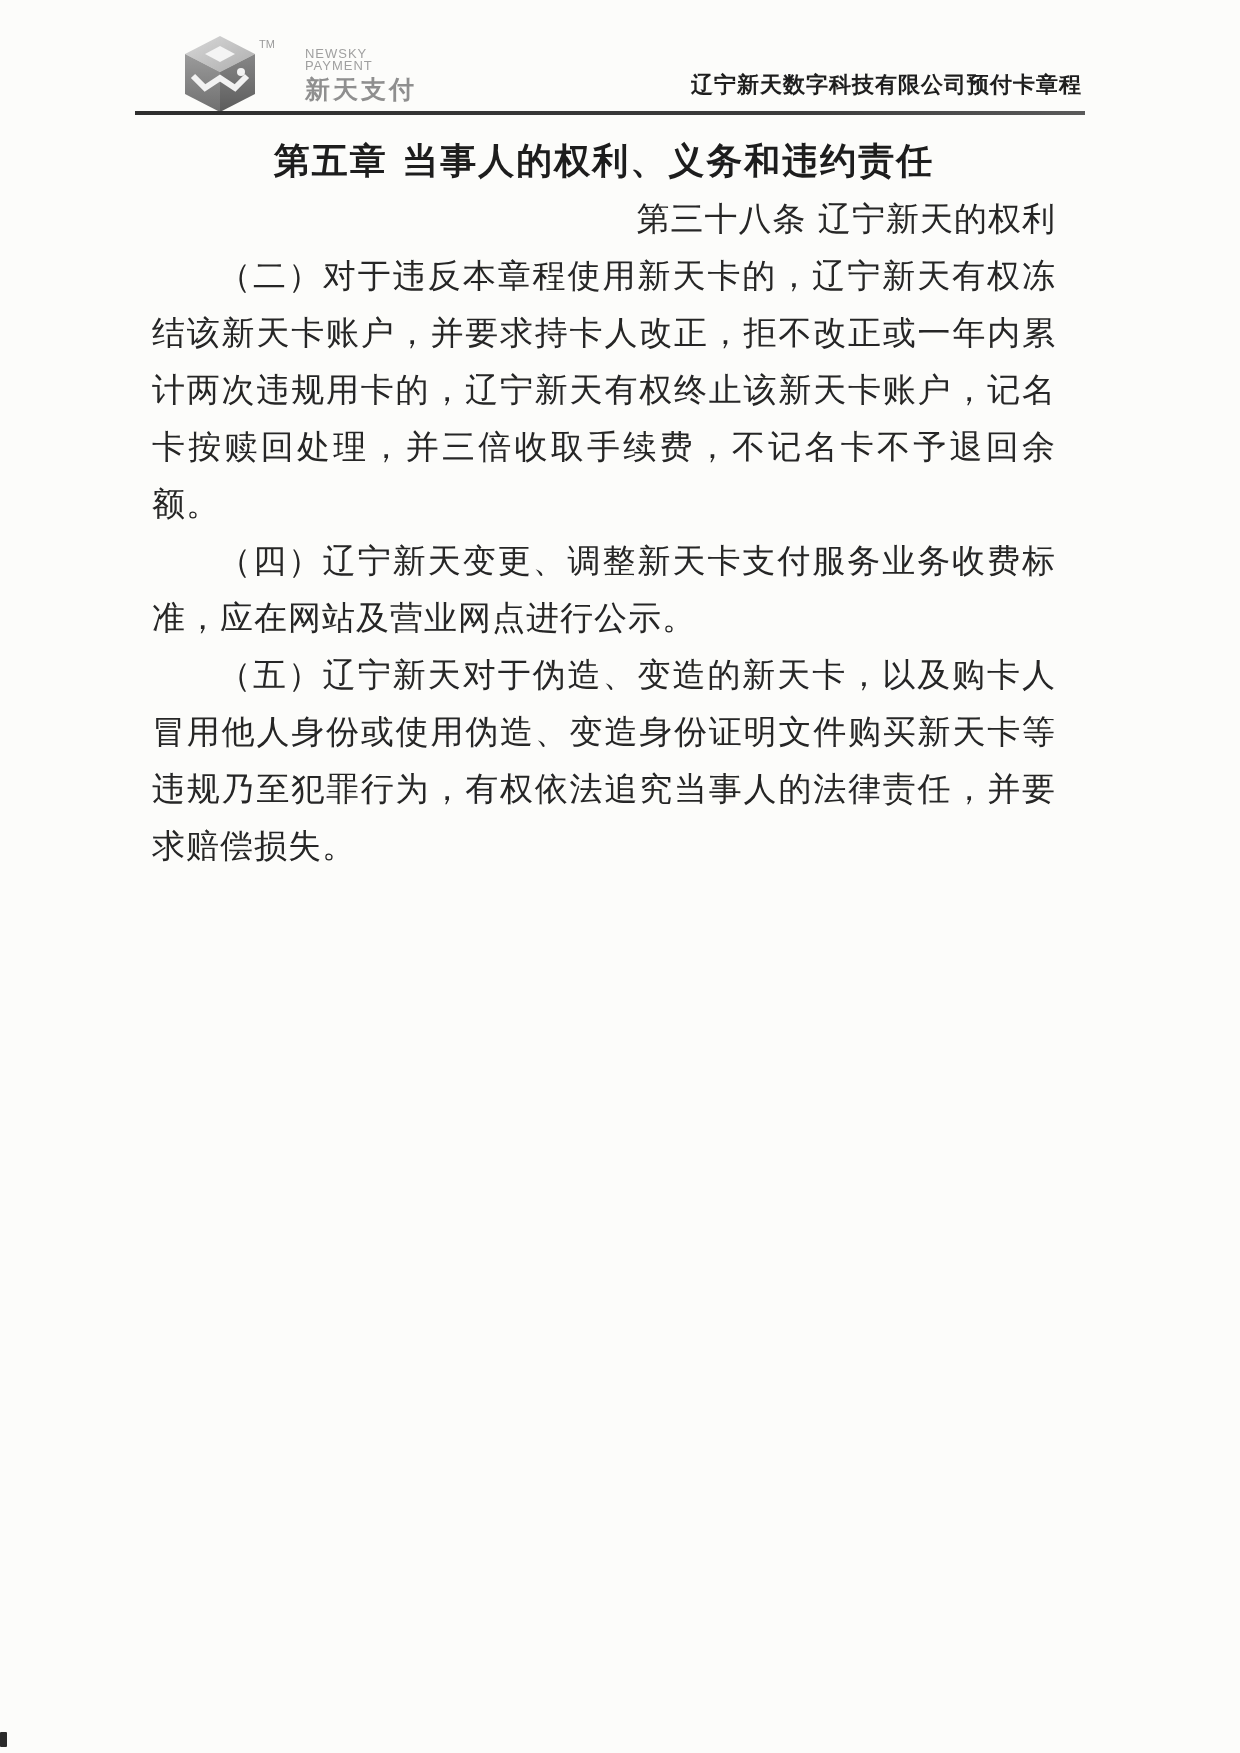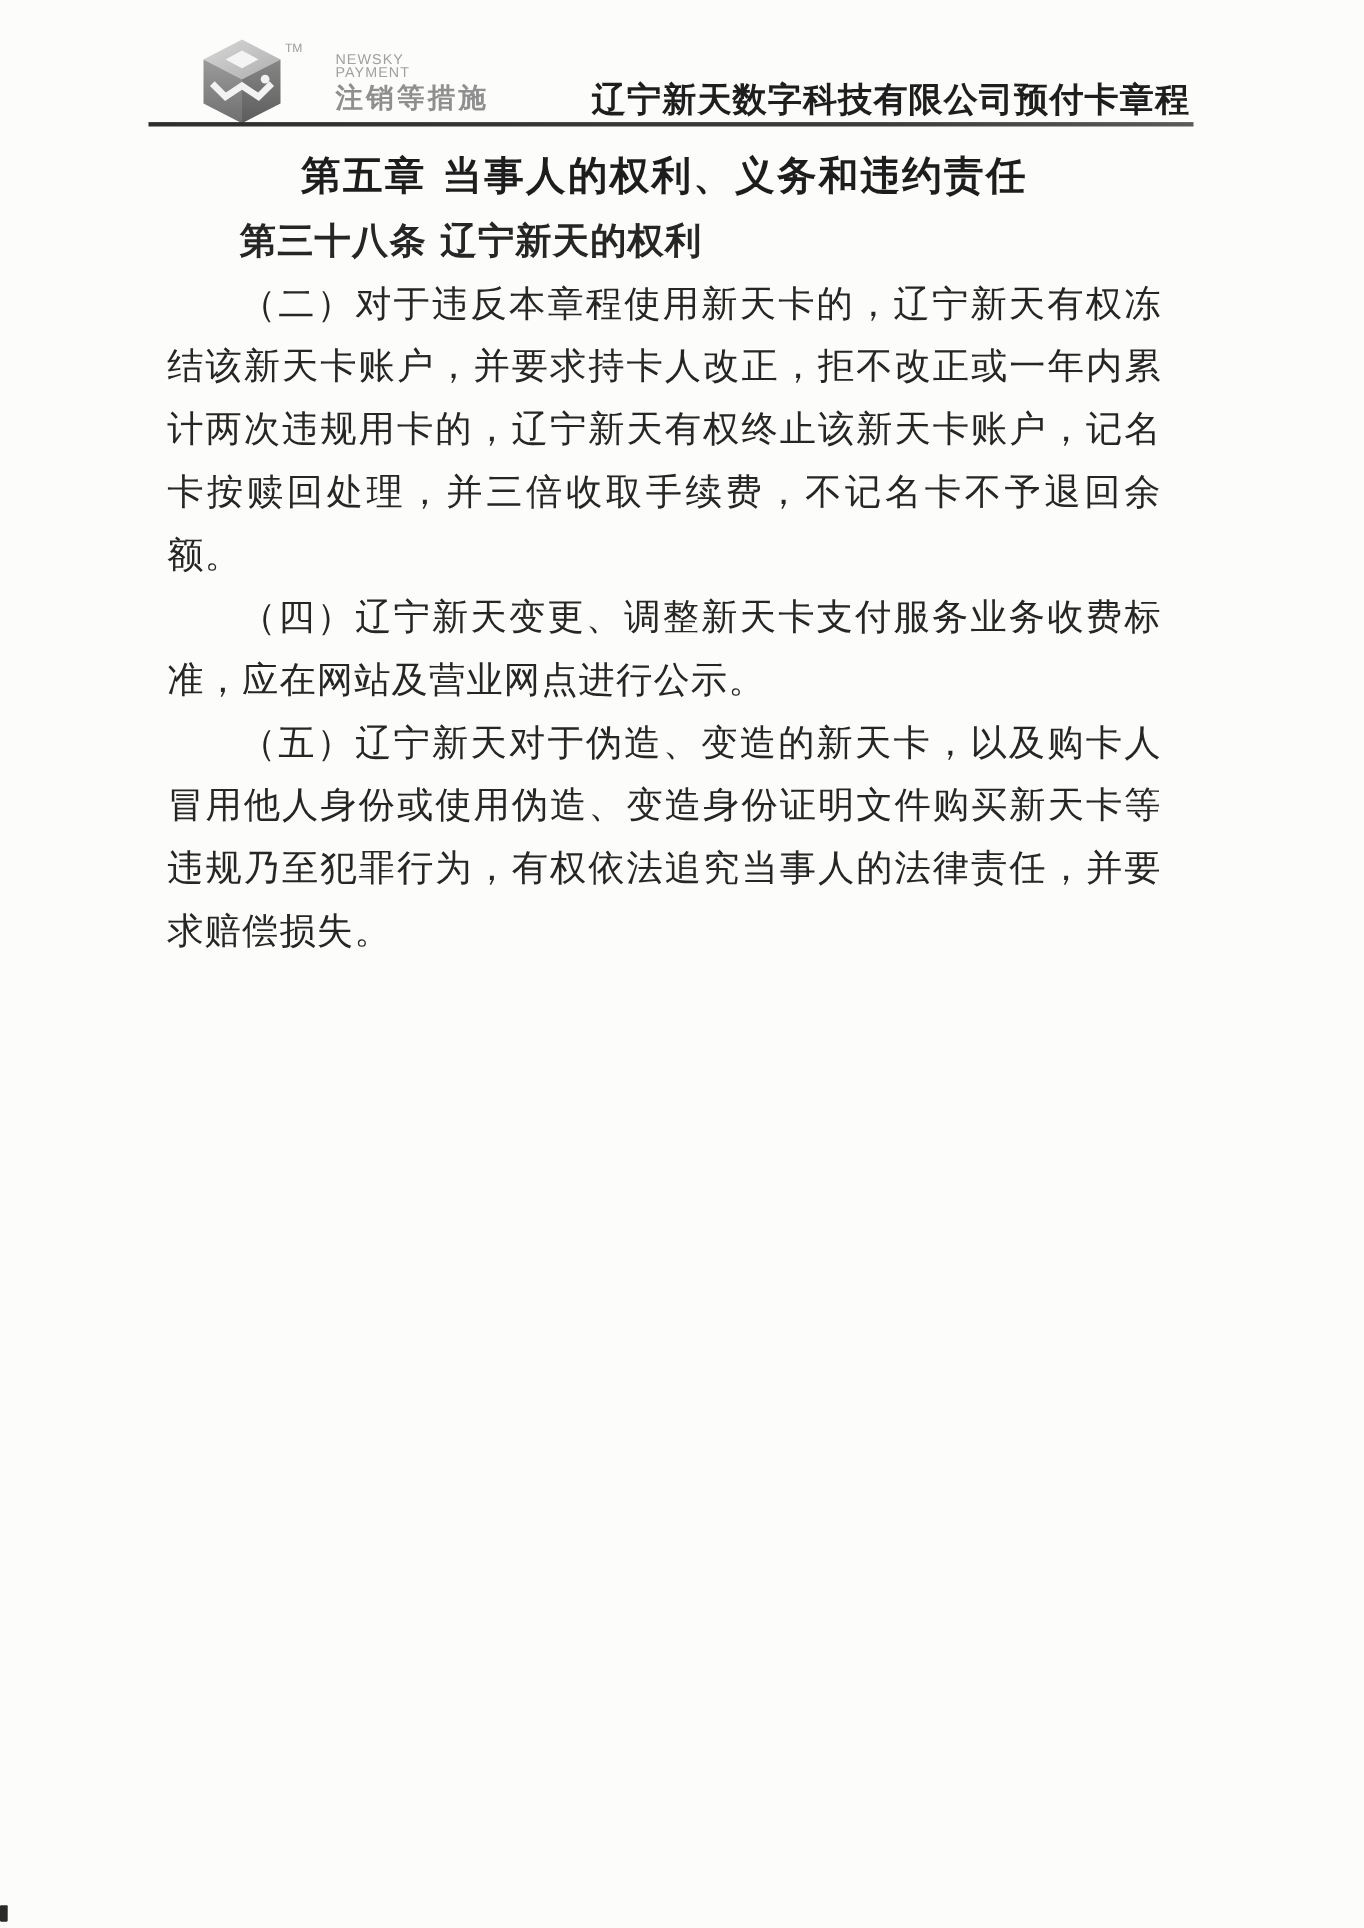--- a/index.html
+++ b/index.html
@@ -106,7 +106,7 @@
         <div>NEWSKY</div>
         <div>PAYMENT</div>
       </div>
-      <div class="logo-cn">注销等措施</div>
+      <div class="logo-cn">新天支付</div>
     </div>
   </div>
 

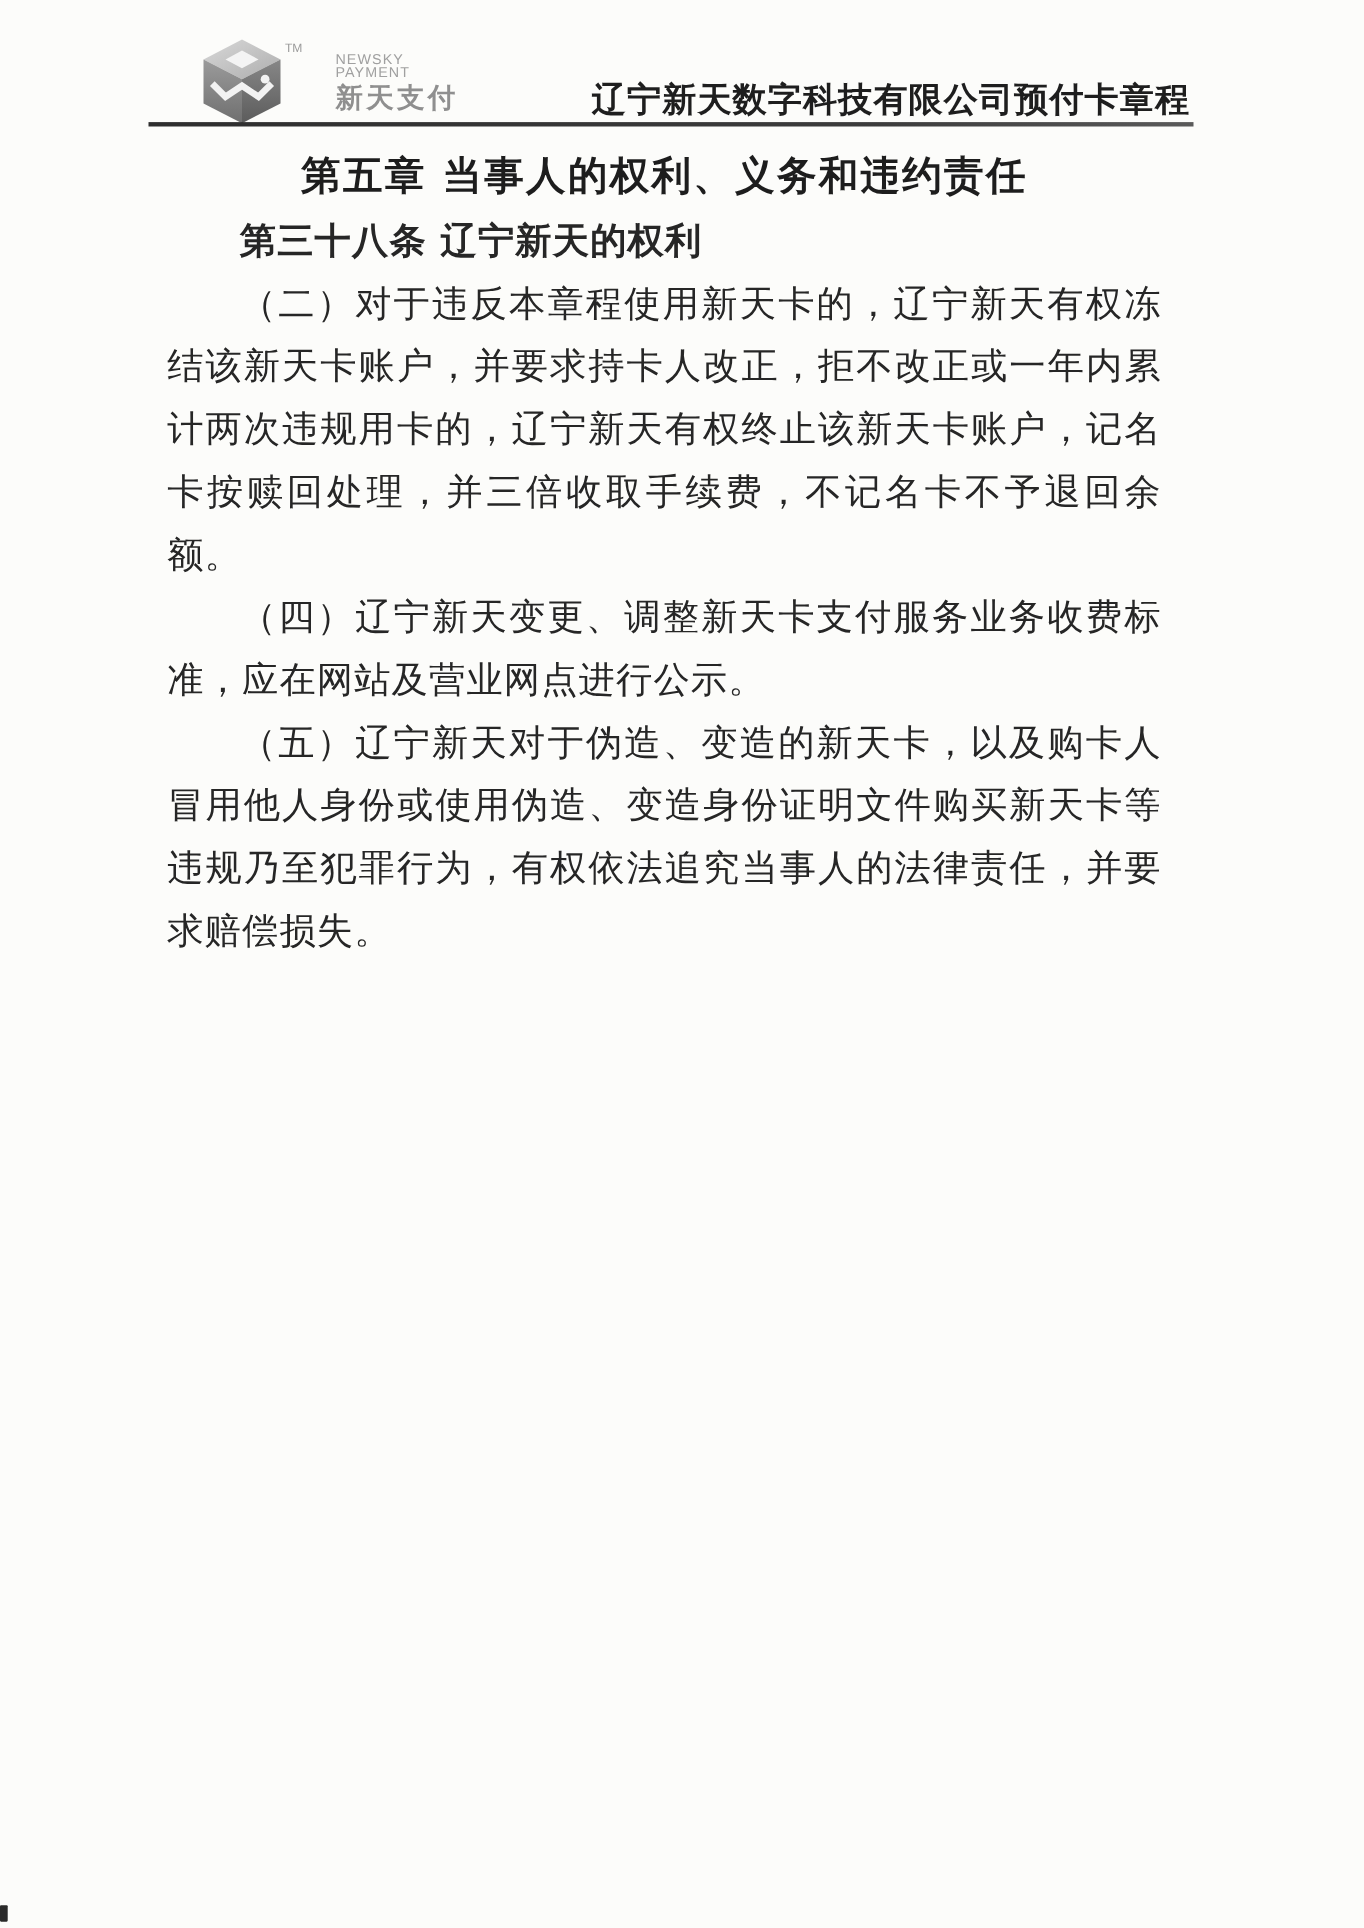--- a/index.html
+++ b/index.html
@@ -39,7 +39,7 @@
   }
   .doc-title{
     position:absolute;top:70px;right:158px;
-    font-size:31px;font-weight:bold;letter-spacing:1px;
+    font-size:22px;font-weight:bold;letter-spacing:1px;
     color:#1e1e1e;
   }
   .header-rule{

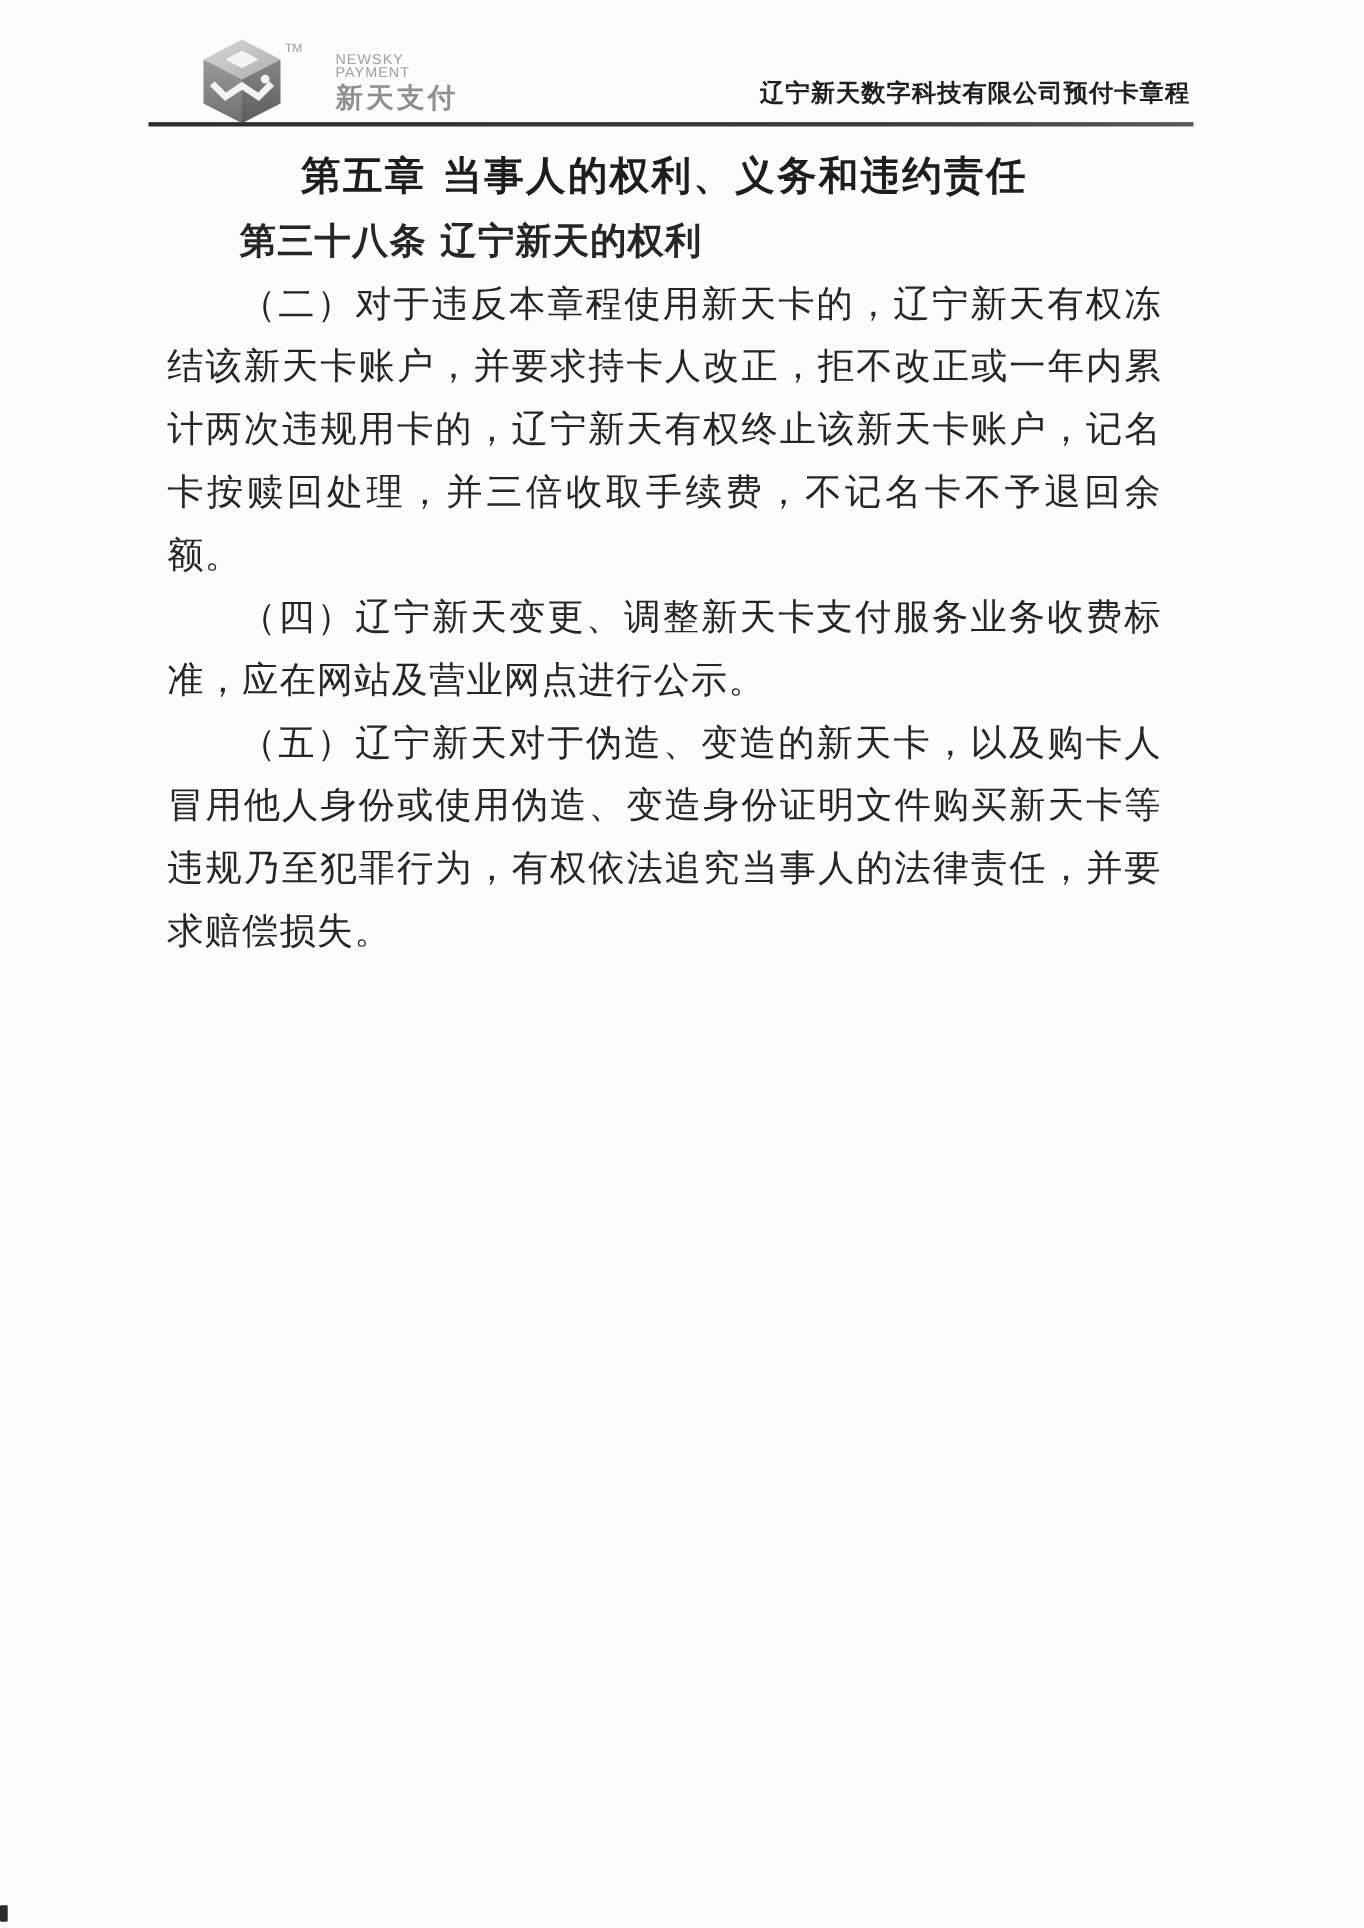--- a/index.html
+++ b/index.html
@@ -65,7 +65,7 @@
     text-align:justify;
     color:#262626;
   }
-  .article-heading{text-align:left;font-weight:bold;}
+  .article-heading{text-align:right;}
   
   .scan-mark{
     position:absolute;left:0;bottom:6px;width:7px;height:15px;

